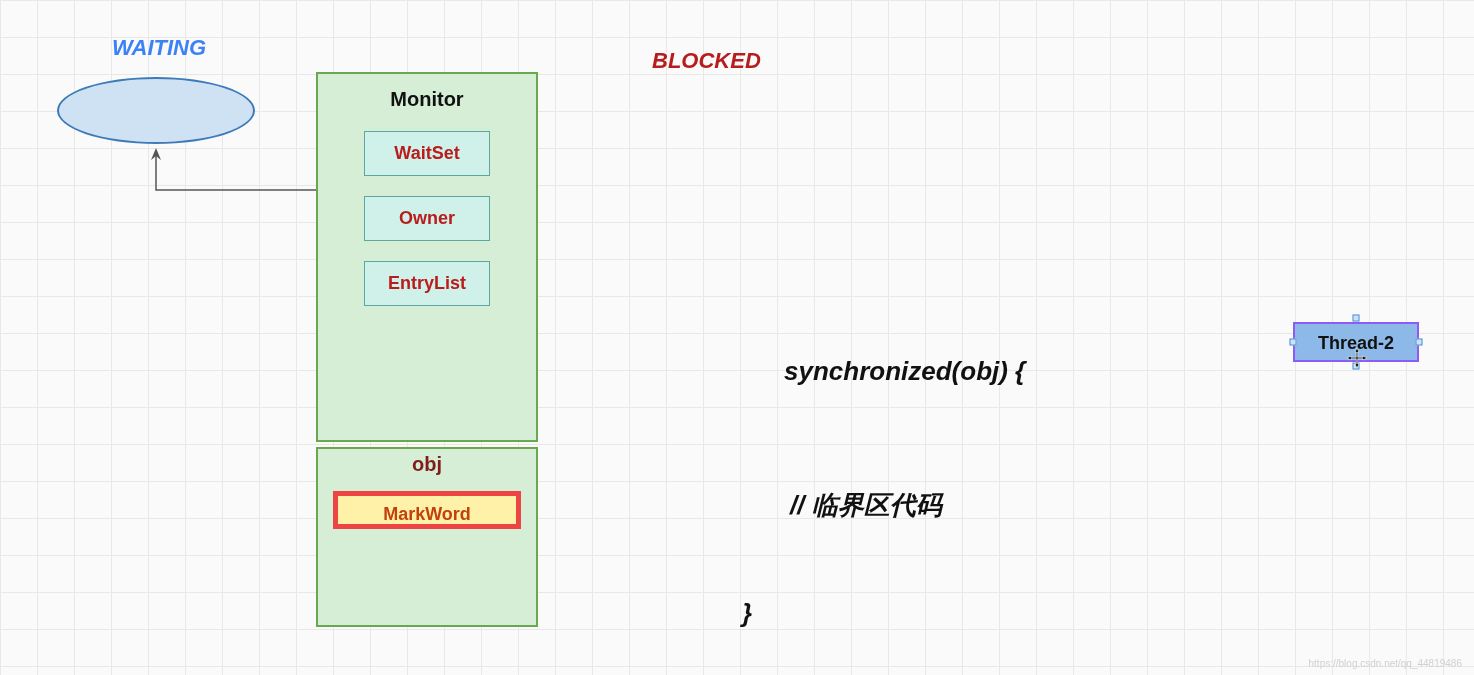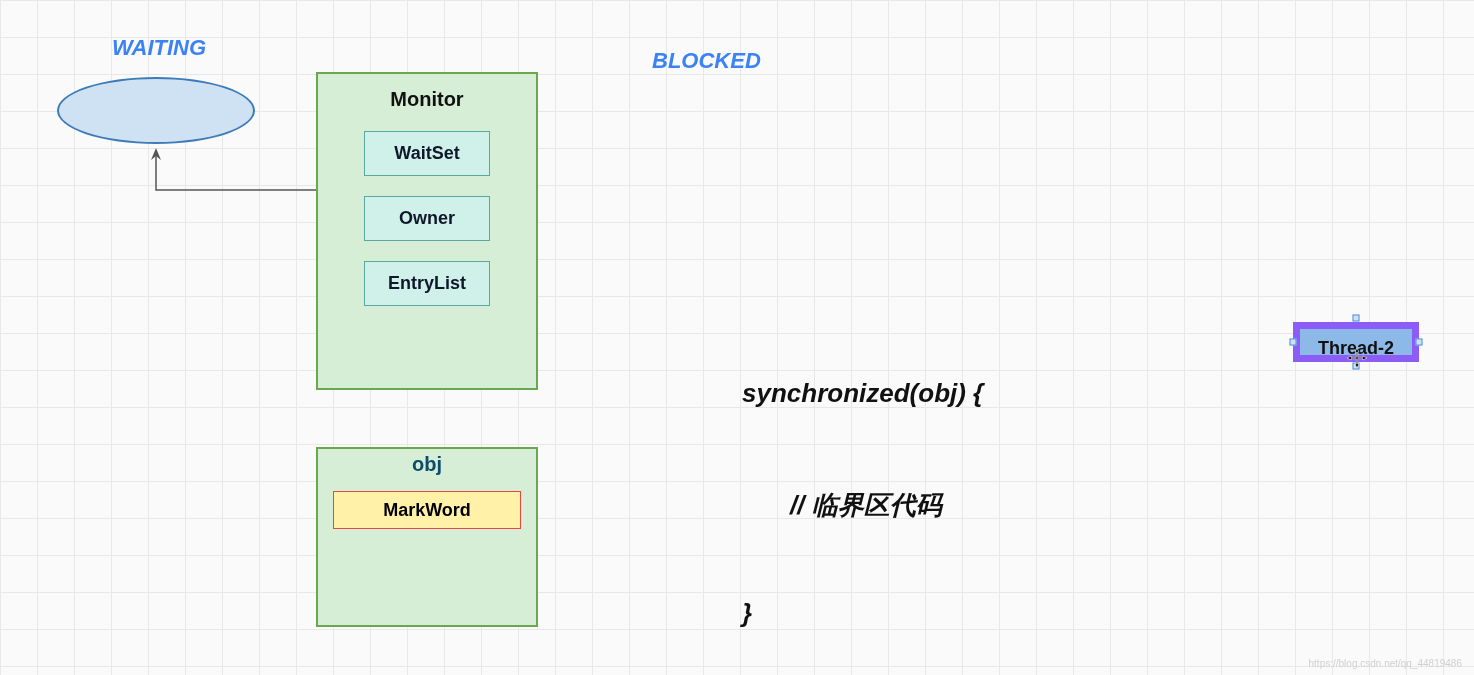--- a/index.html
+++ b/index.html
@@ -32,7 +32,7 @@
       font-size: 22px;
       font-weight: bold;
       font-style: italic;
-      color: #3b82f6;
+      color: #b91c1c;
     }
     .ellipse-waiting {
       position: absolute;

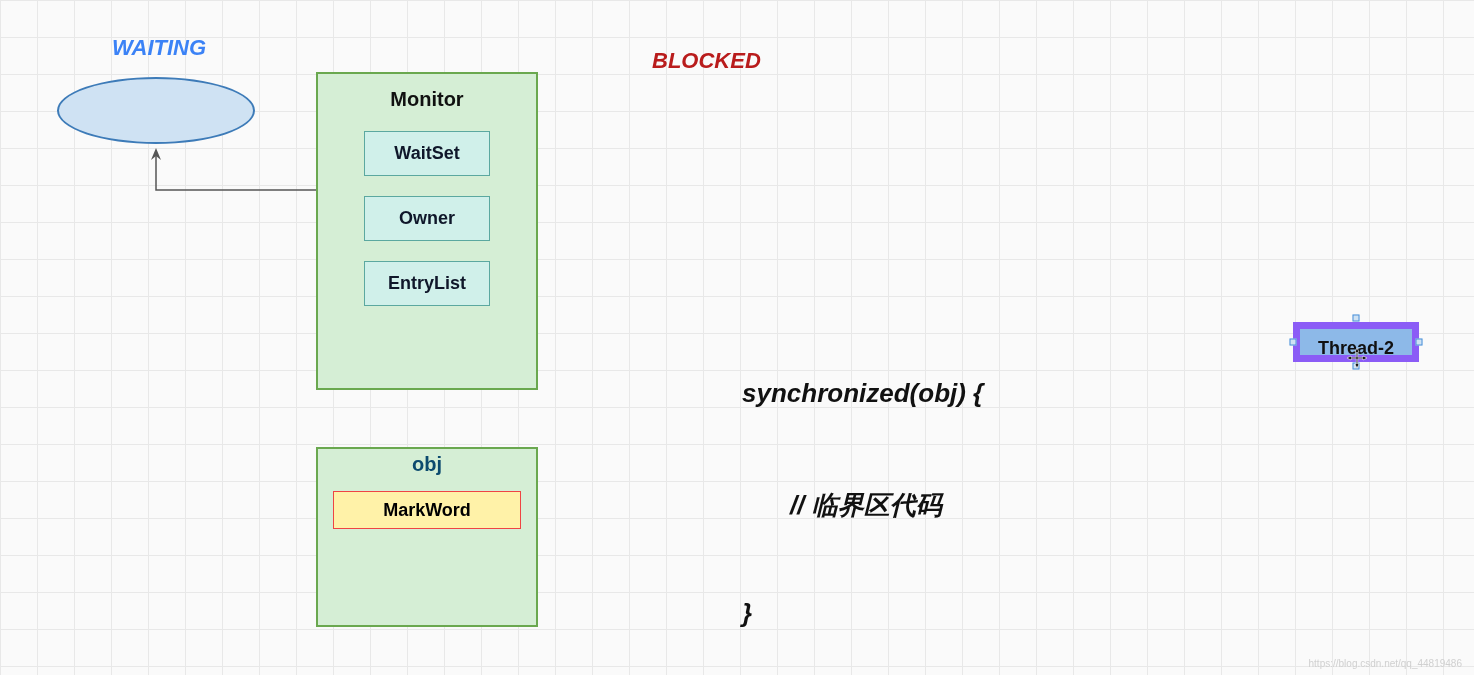--- a/index.html
+++ b/index.html
@@ -49,7 +49,7 @@
       left: 316px;
       top: 72px;
       width: 222px;
-      height: 318px;
+      height: 370px;
       background: #d5eed5;
       border: 2px solid #6aa84f;
       text-align: center;

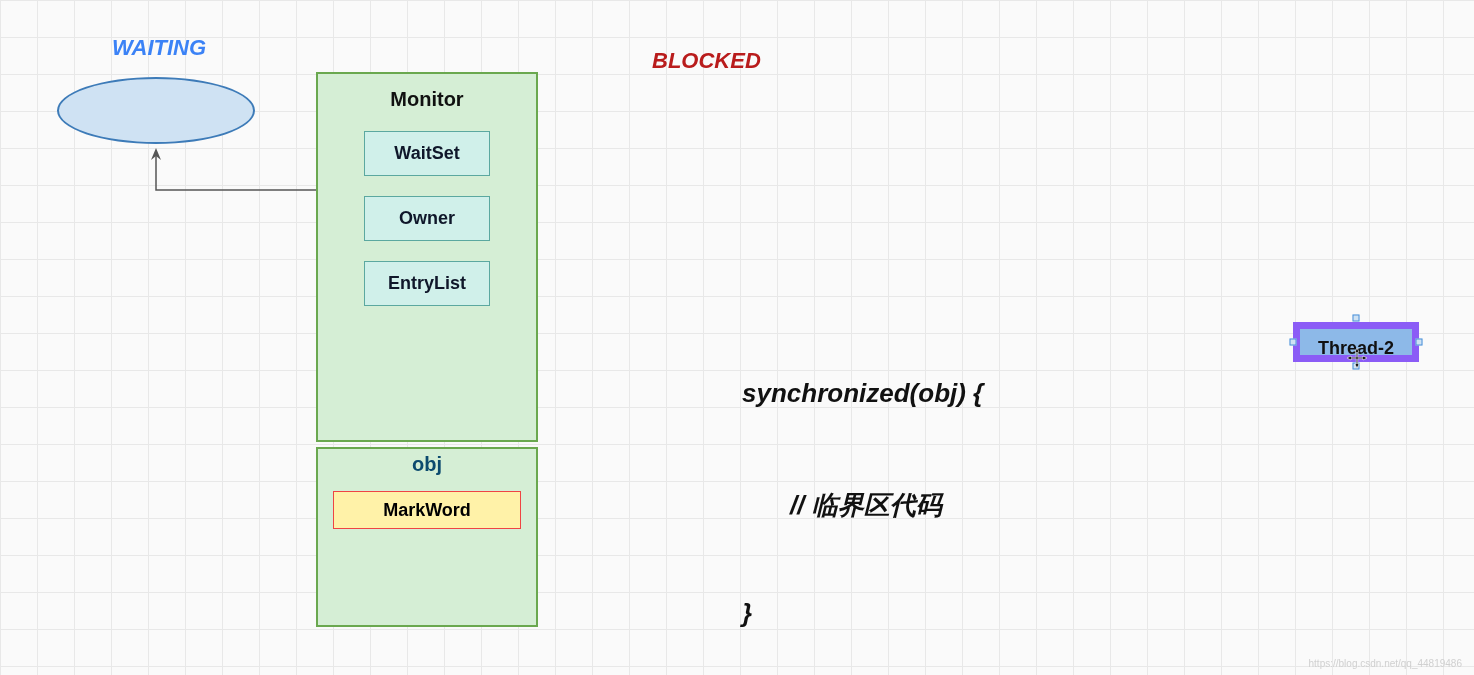--- a/index.html
+++ b/index.html
@@ -69,7 +69,7 @@
       border: 1px solid #5ba8a0;
       font-size: 18px;
       font-weight: bold;
-      color: #0f172a;
+      color: #b91c1c;
     }
     .monitor-item:first-of-type { margin-top: 55px; }
     .obj-box {

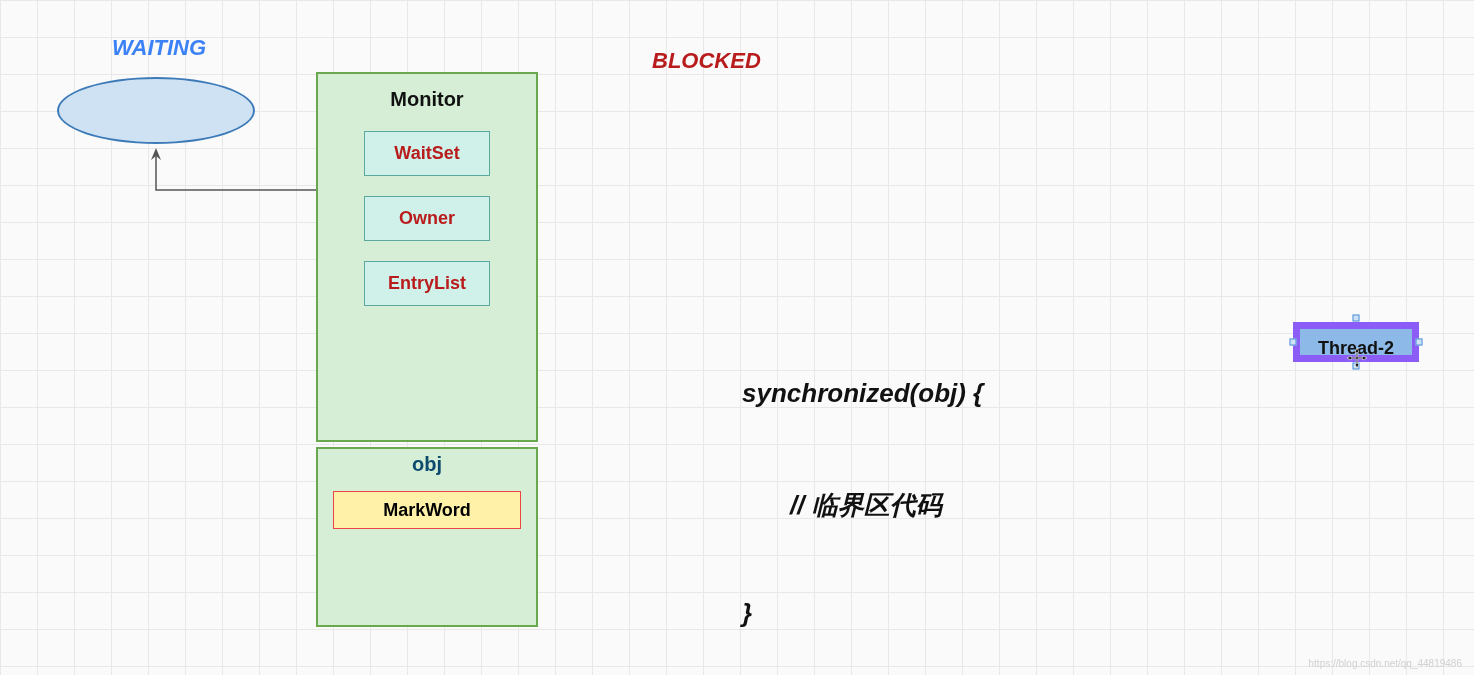--- a/index.html
+++ b/index.html
@@ -118,7 +118,7 @@
       height: 40px;
       line-height: 38px;
       background: #8db9e8;
-      border: 7px solid #8b5cf6;
+      border: 2px solid #8b5cf6;
       text-align: center;
       font-size: 18px;
       font-weight: bold;

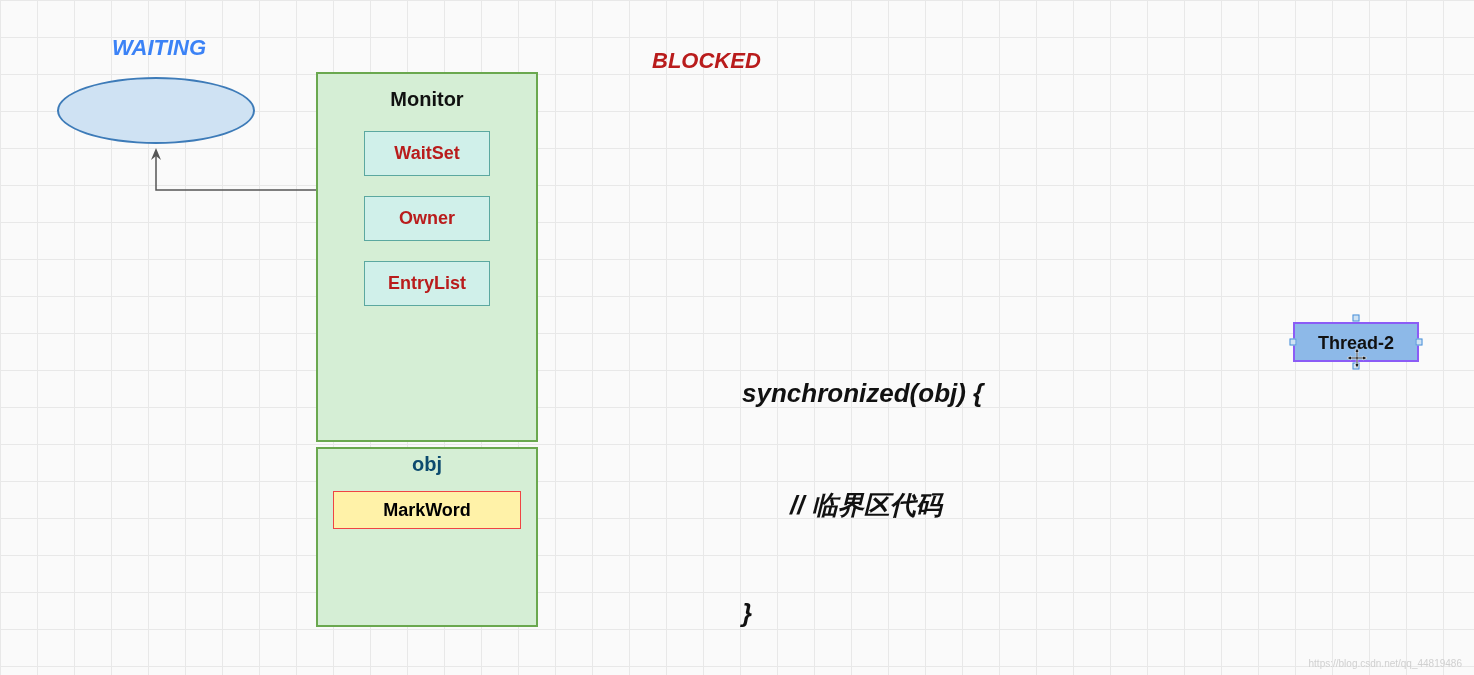--- a/index.html
+++ b/index.html
@@ -107,7 +107,7 @@
       font-style: italic;
       color: #111;
     }
-    .code-line1 { top: 378px; }
+    .code-line1 { top: 356px; padding-left: 42px; }
     .code-line2 { top: 488px; left: 790px; text-align: right; }
     .code-line3 { top: 598px; left: 742px; }
     .thread-box {

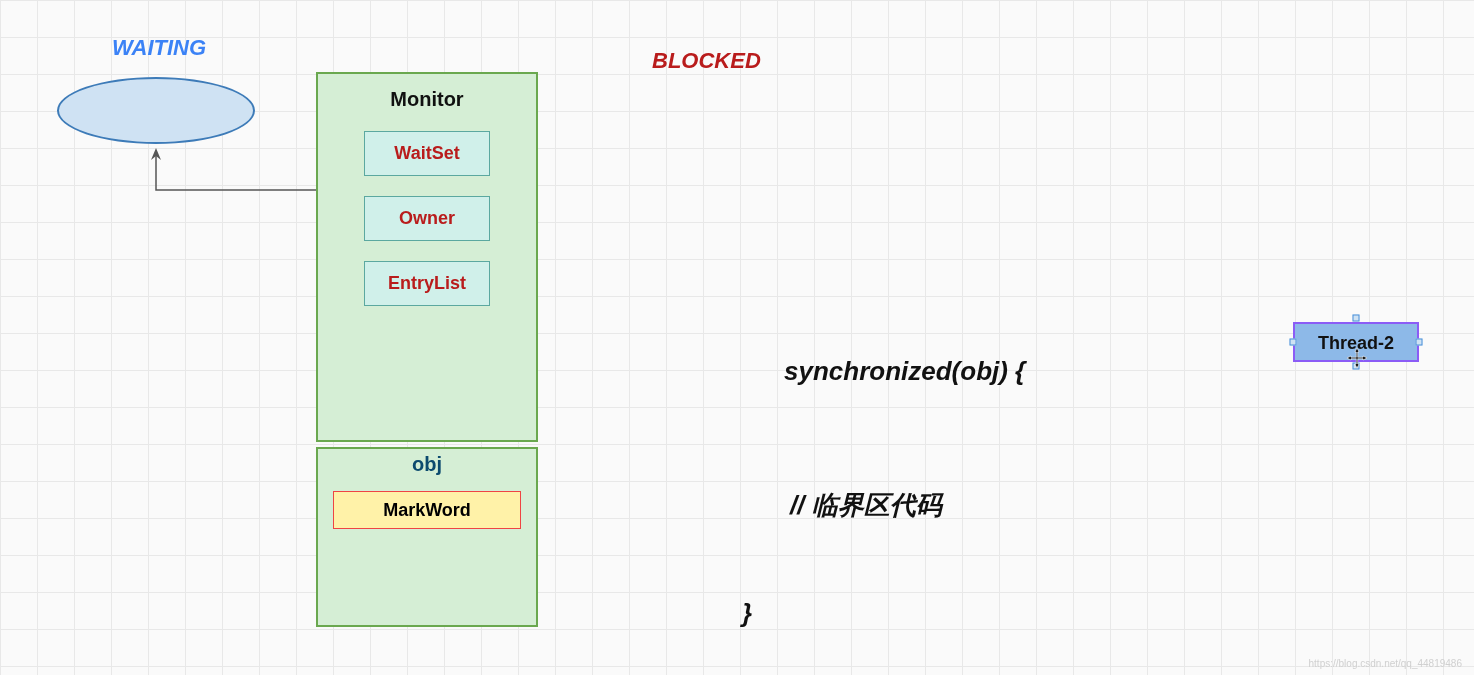--- a/index.html
+++ b/index.html
@@ -86,7 +86,7 @@
       font-size: 20px;
       font-weight: bold;
       margin-top: 4px;
-      color: #0c4a6e;
+      color: #7f1d1d;
     }
     .obj-item {
       margin: 15px auto 0 auto;

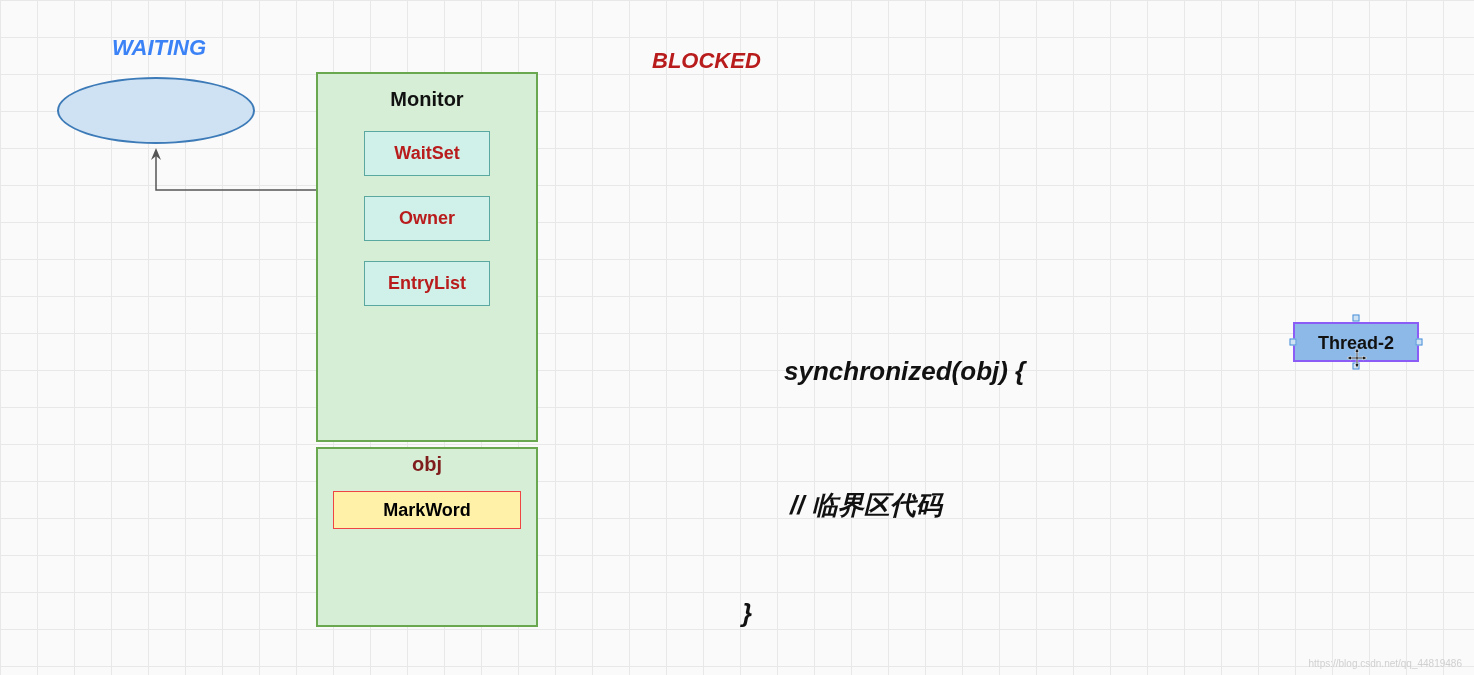--- a/index.html
+++ b/index.html
@@ -94,10 +94,10 @@
       height: 38px;
       line-height: 36px;
       background: #fff2a8;
-      border: 1px solid #ef4444;
+      border: 5px solid #ef4444;
       font-size: 18px;
       font-weight: bold;
-      color: #000000;
+      color: #c2410c;
     }
     .code-sync {
       position: absolute;

